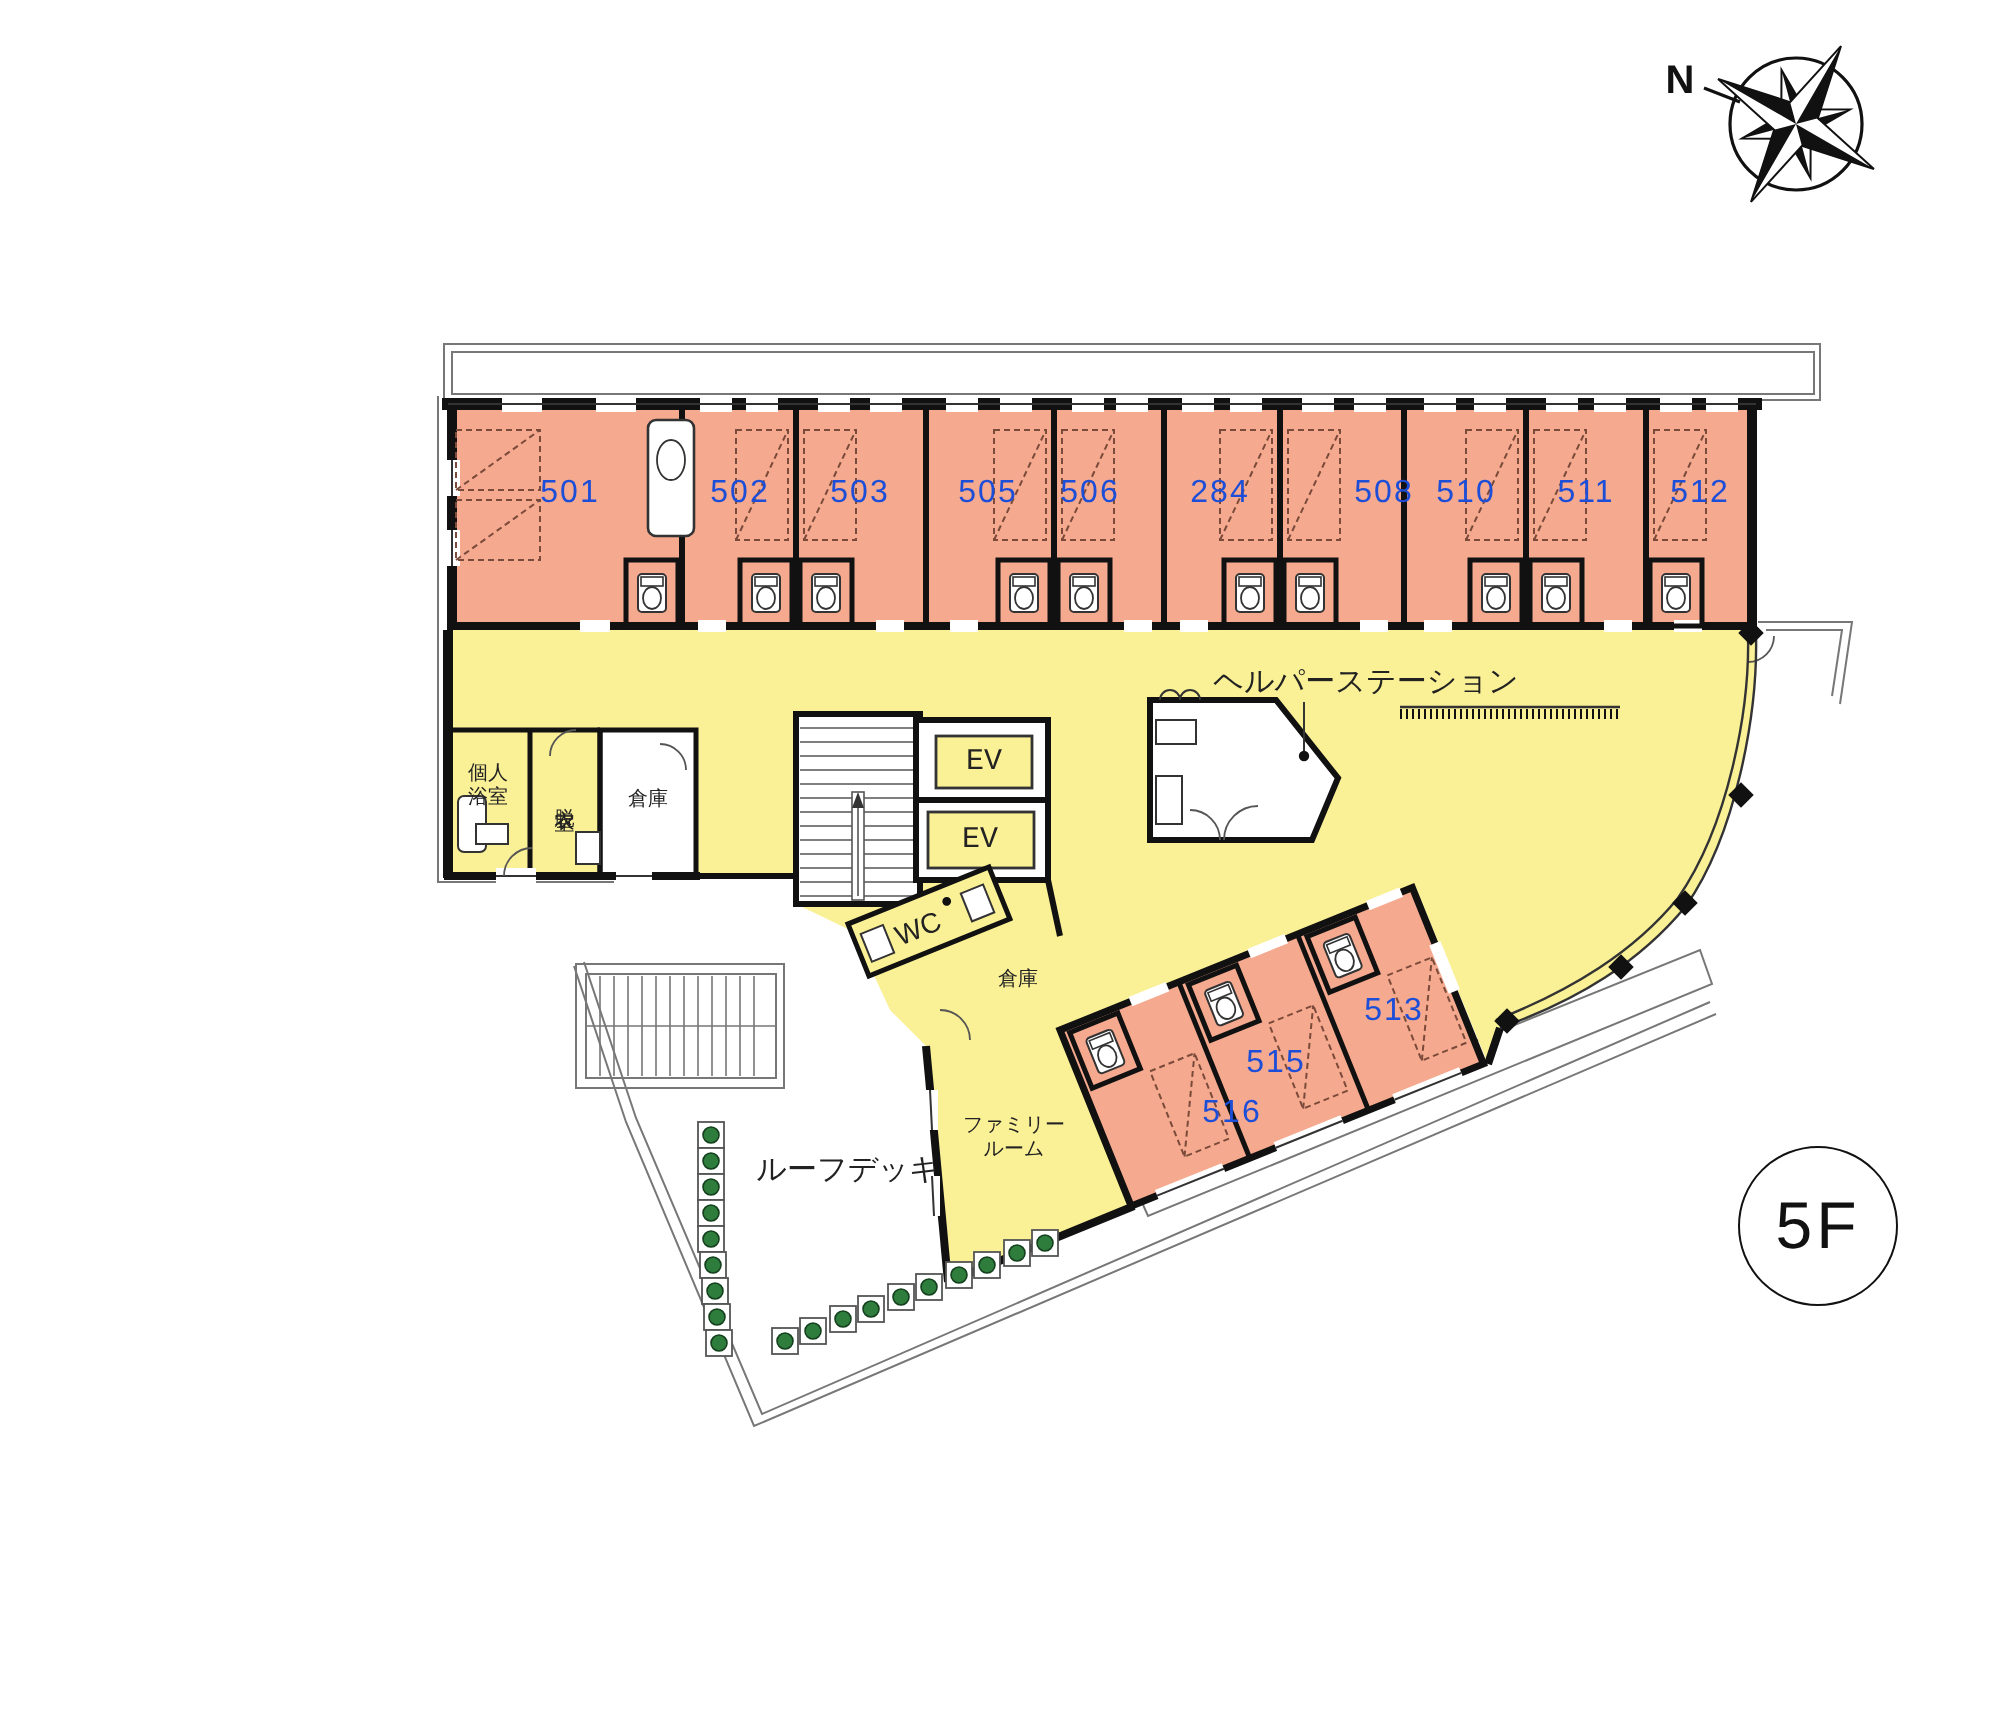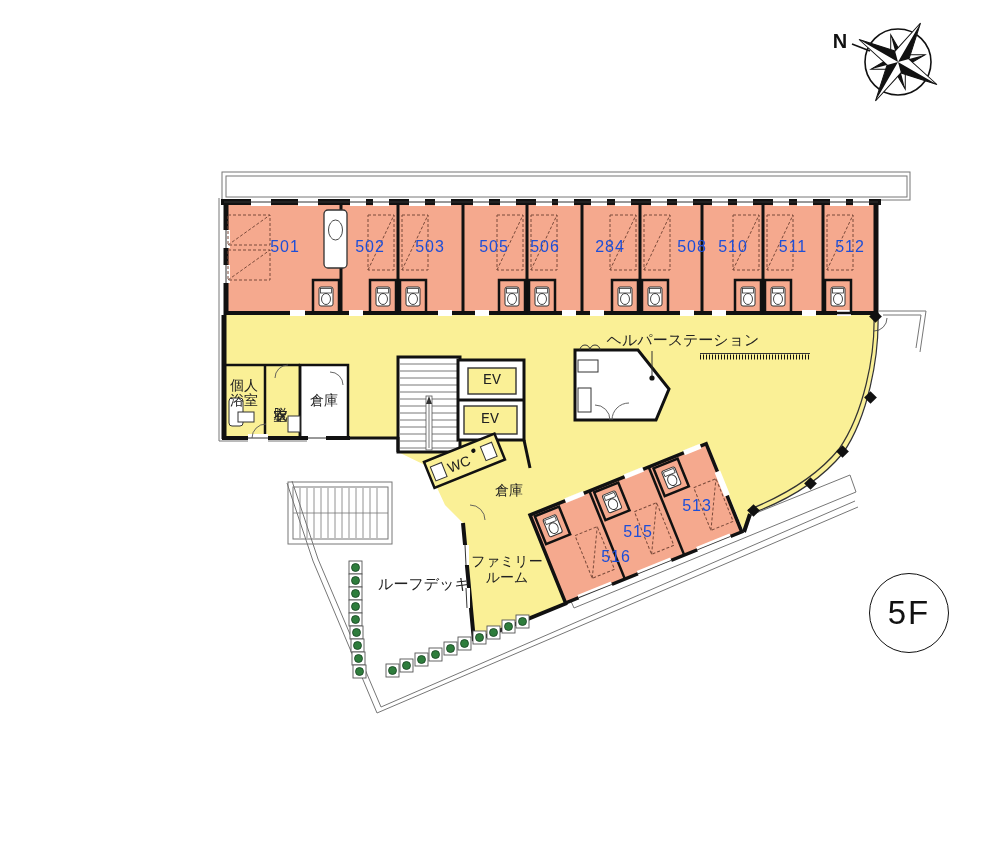--- a/index.html
+++ b/index.html
@@ -13,7 +13,7 @@
     white-space:nowrap;text-align:center;color:#222;line-height:1.15;
   }
   .roomnum{font-size:16px;letter-spacing:1px;color:#1d4ed8;}
-  .jp13{font-size:14px;}
+  .jp13{font-size:10px;}
   .jp14{font-size:14px;}
   .jp15{font-size:15px;font-family:Liberation Mono, monospace;}
   .vert{writing-mode:vertical-rl;text-orientation:upright;letter-spacing:1px;}

